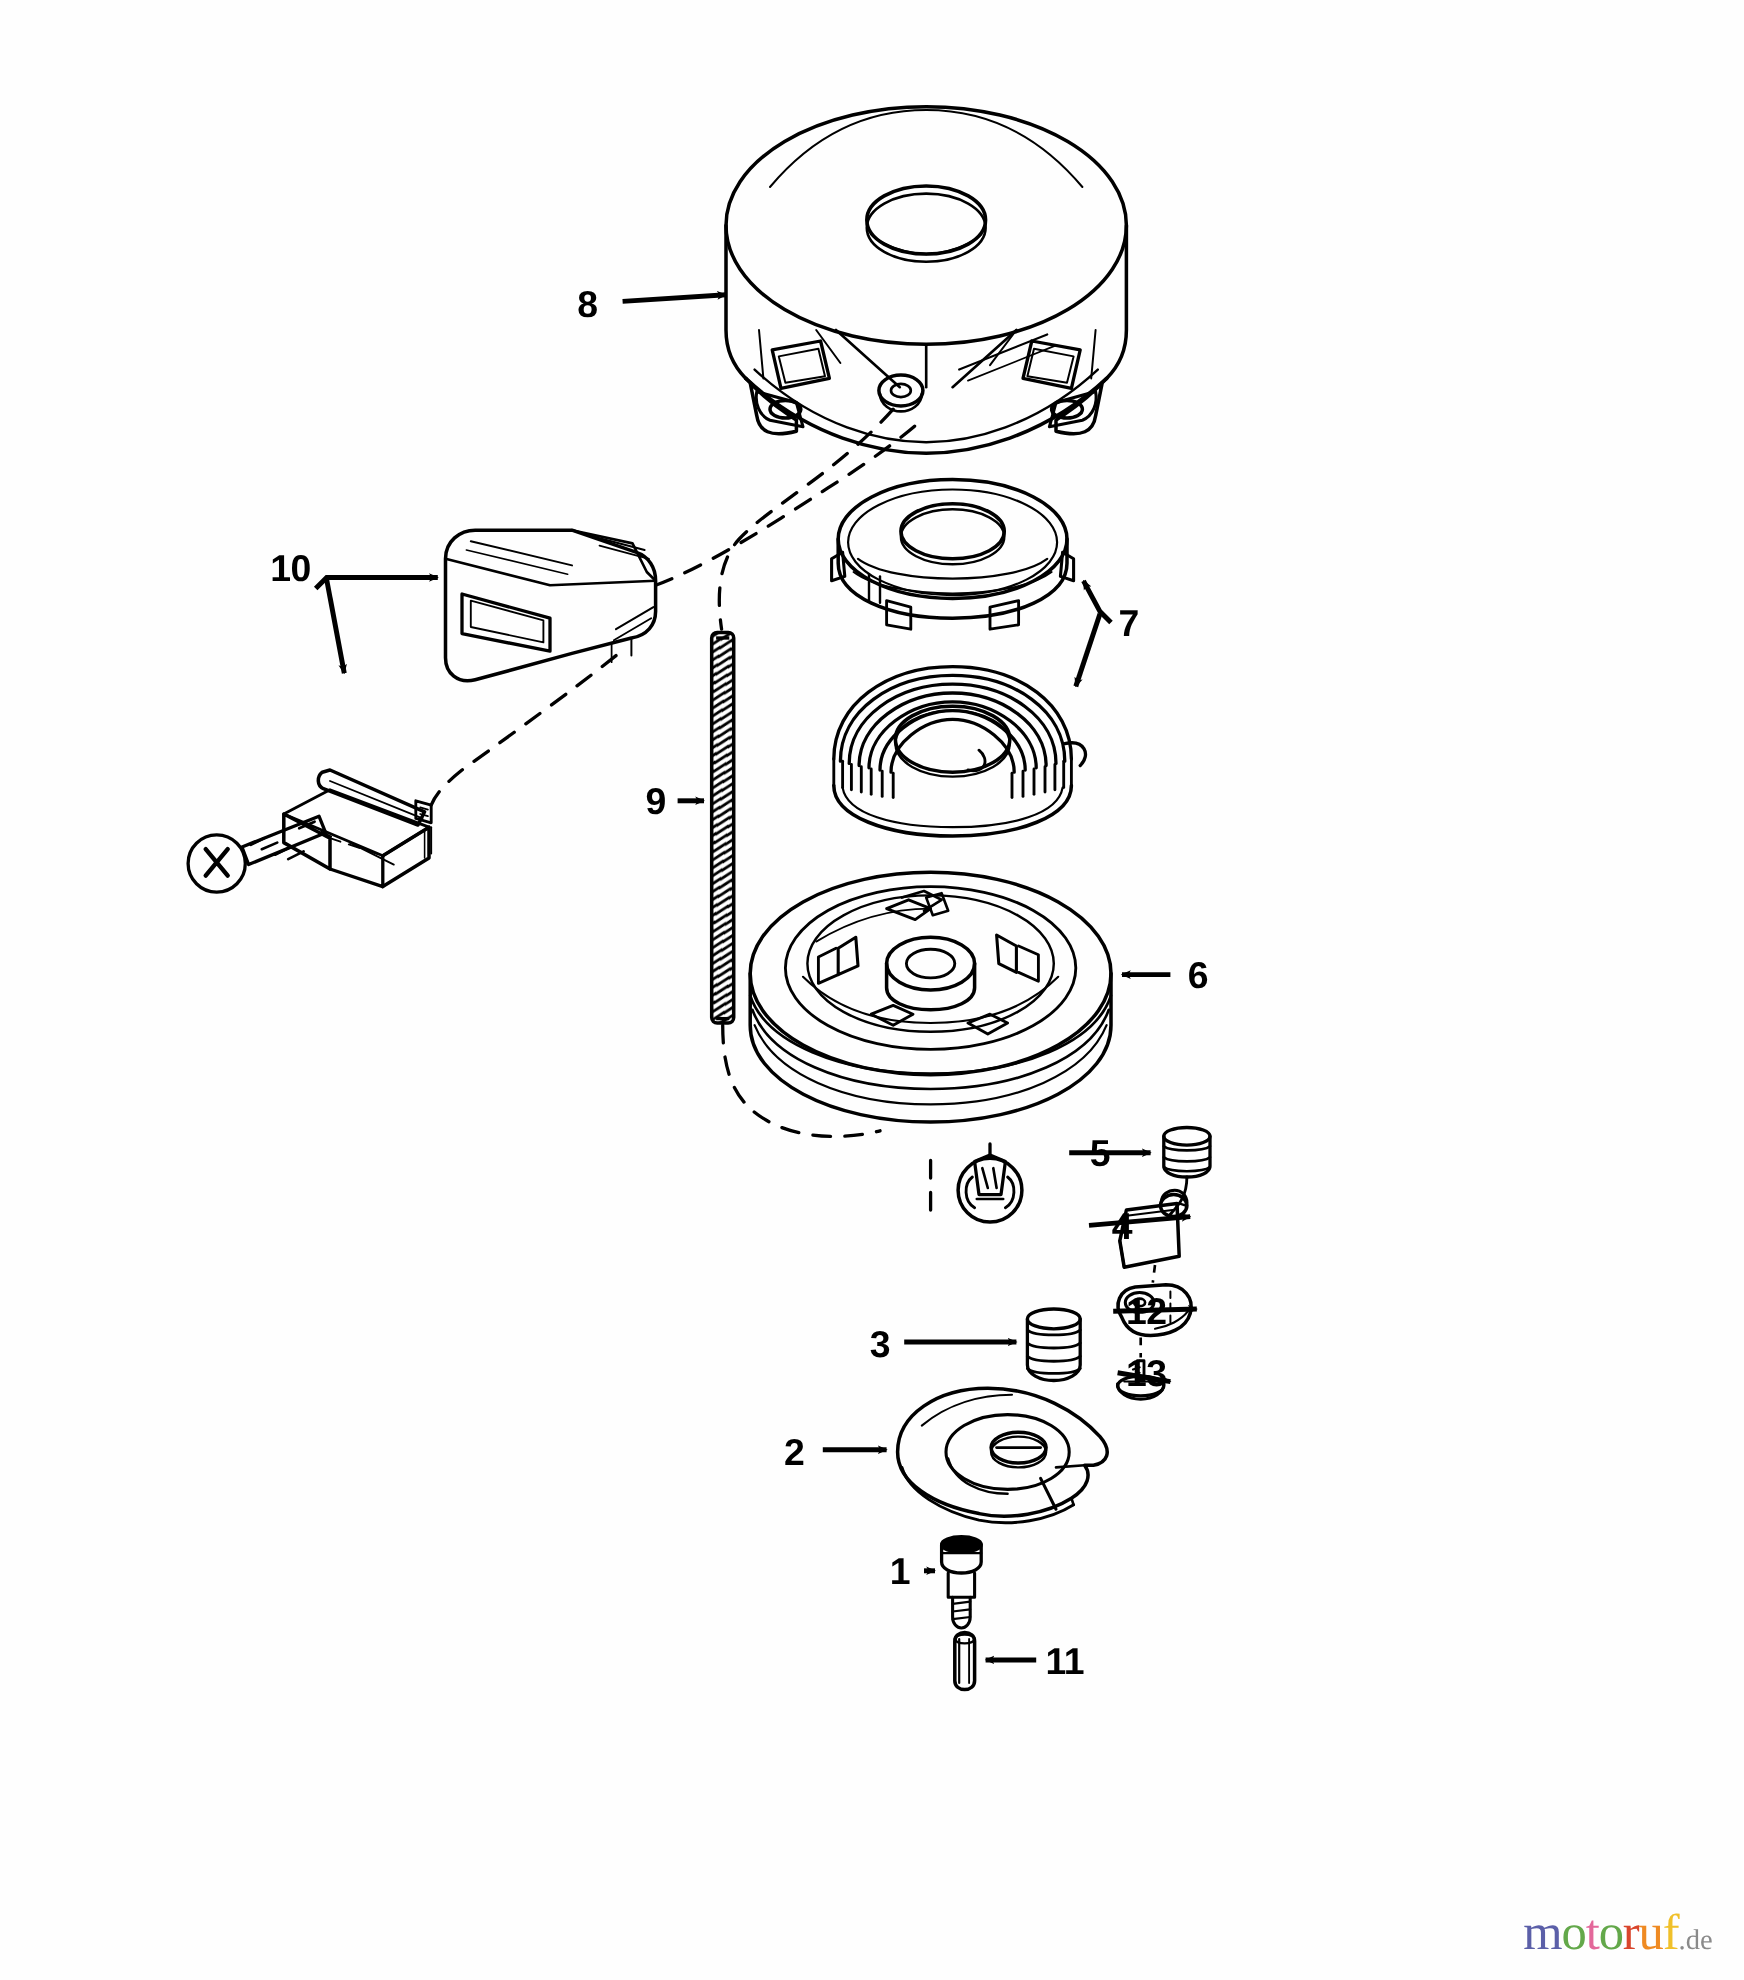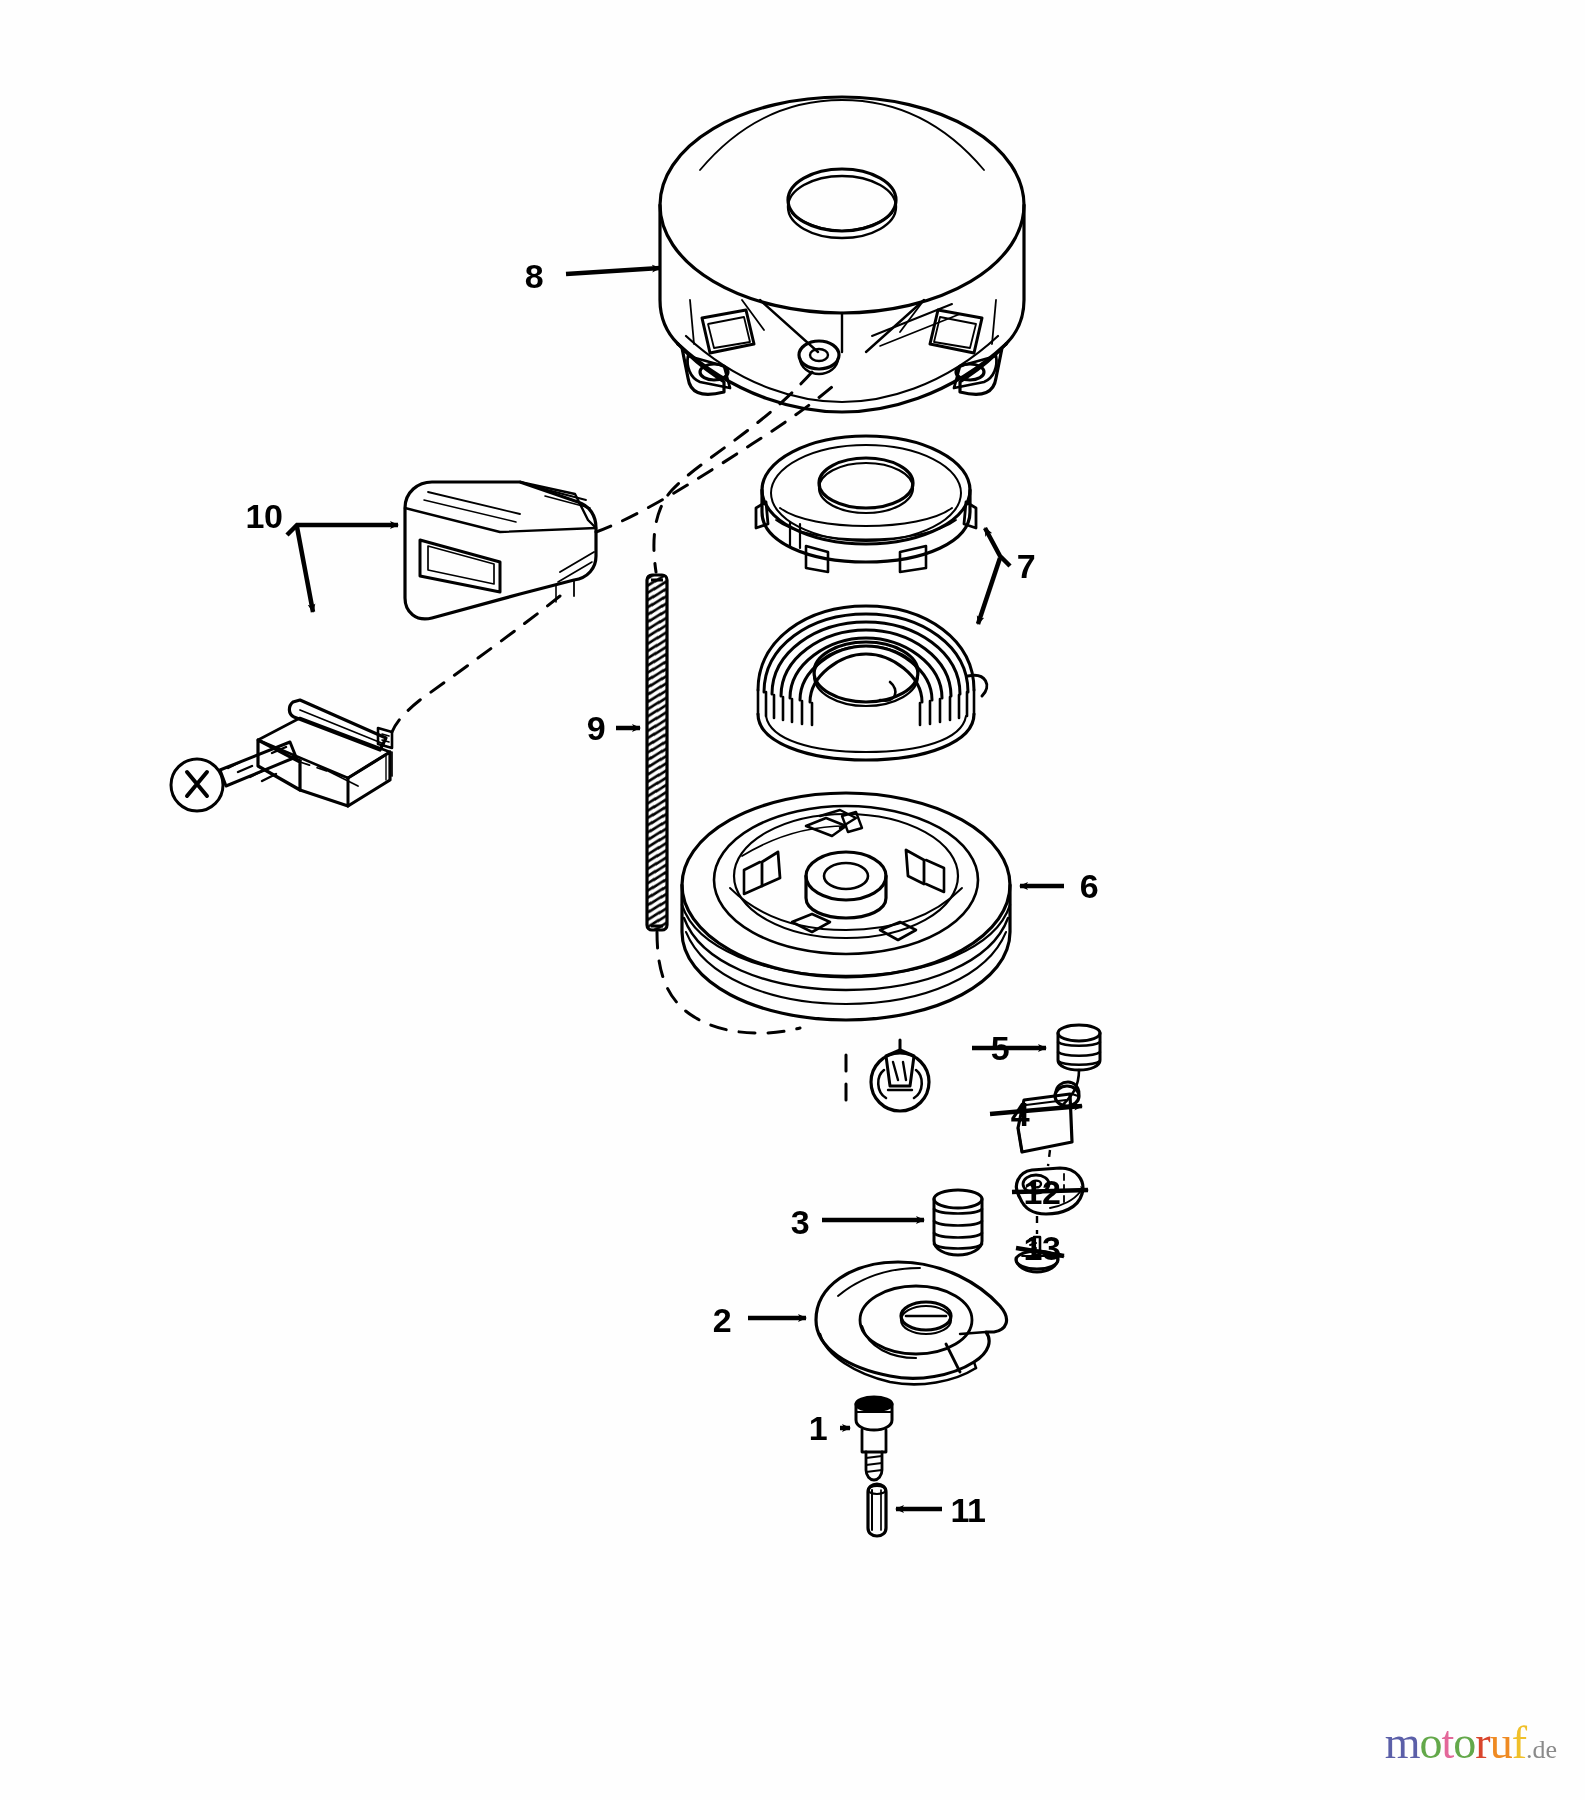--- a/index.html
+++ b/index.html
@@ -36,7 +36,7 @@
   #watermark {
     position: absolute;
     right: 28px;
-    bottom: 34px;
+    bottom: 20px;
     font-family: "Liberation Serif", serif;
     font-size: 46px;
     line-height: 1;

